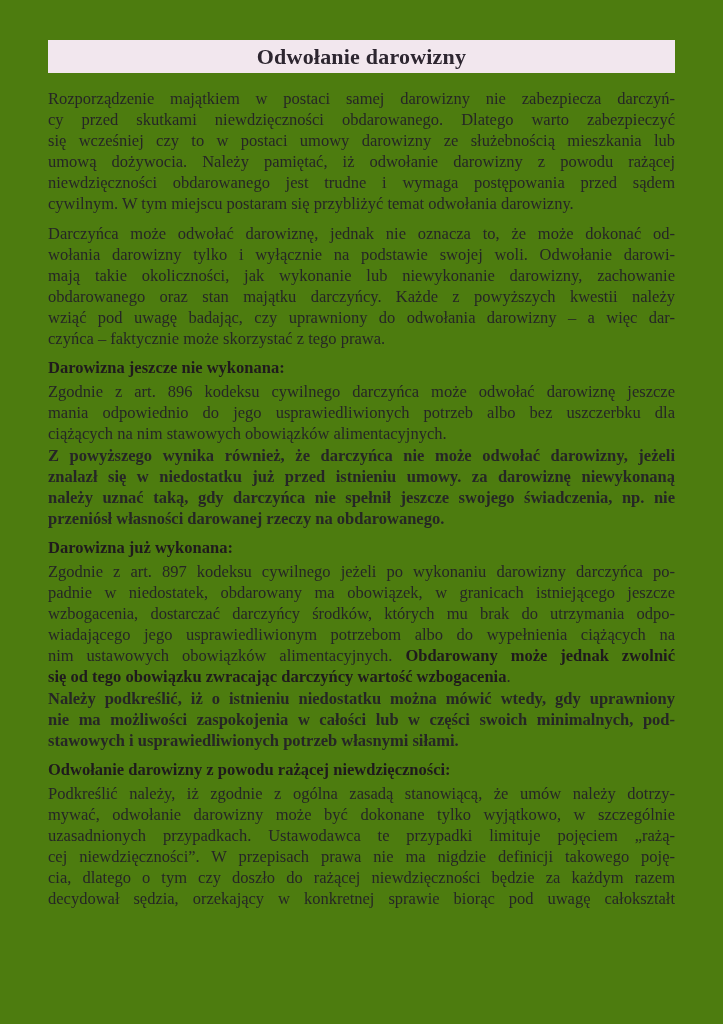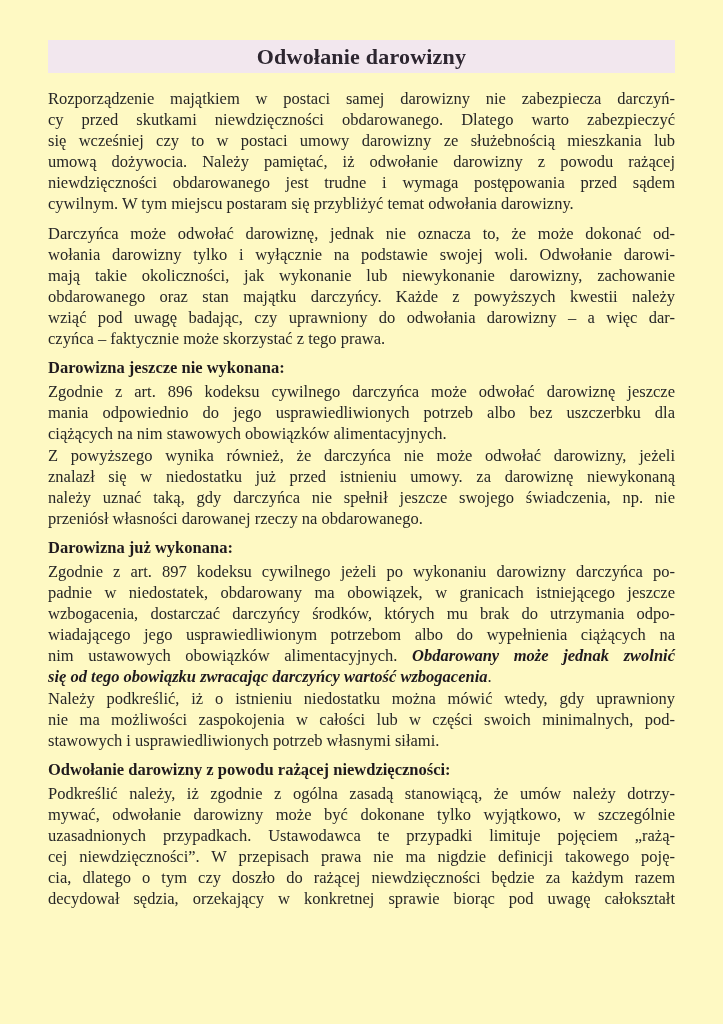--- a/index.html
+++ b/index.html
@@ -19,7 +19,7 @@
     width: 723px;
     height: 1024px;
     padding: 40px 48px 0 48px;
-    background: #fef9c3;
+    background: #4d7c0f;
   }
   .title-bar {
     height: 33px;

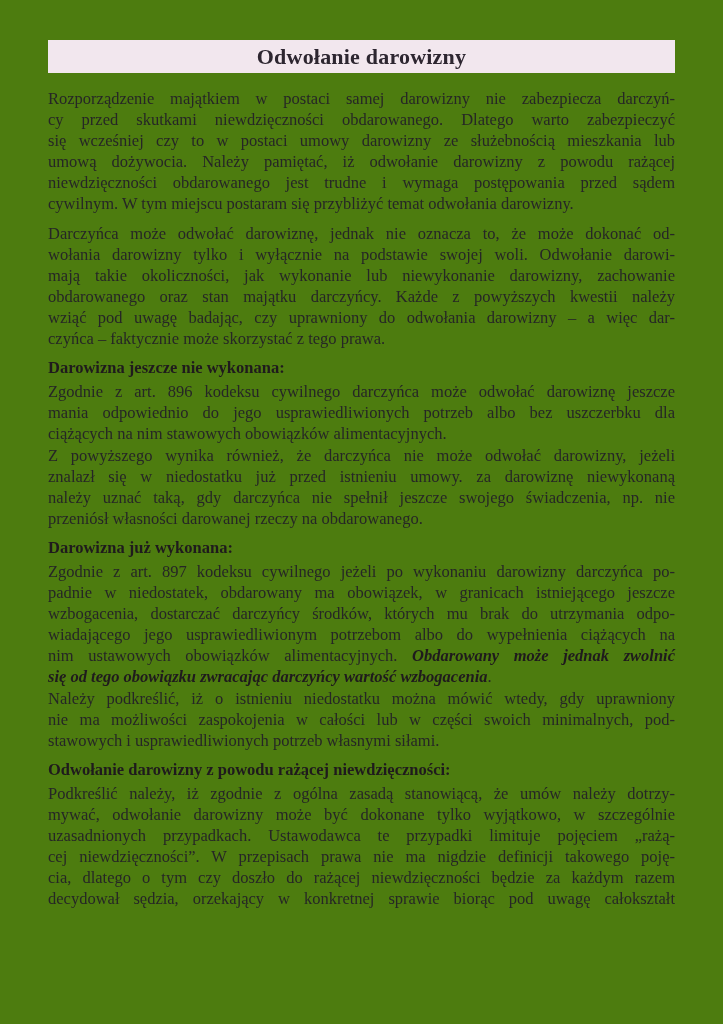--- a/index.html
+++ b/index.html
@@ -44,6 +44,7 @@
   }
   .para.tight {
     margin-top: -8px;
+    font-weight: bold;
   }
   .heading {
     font-weight: bold;

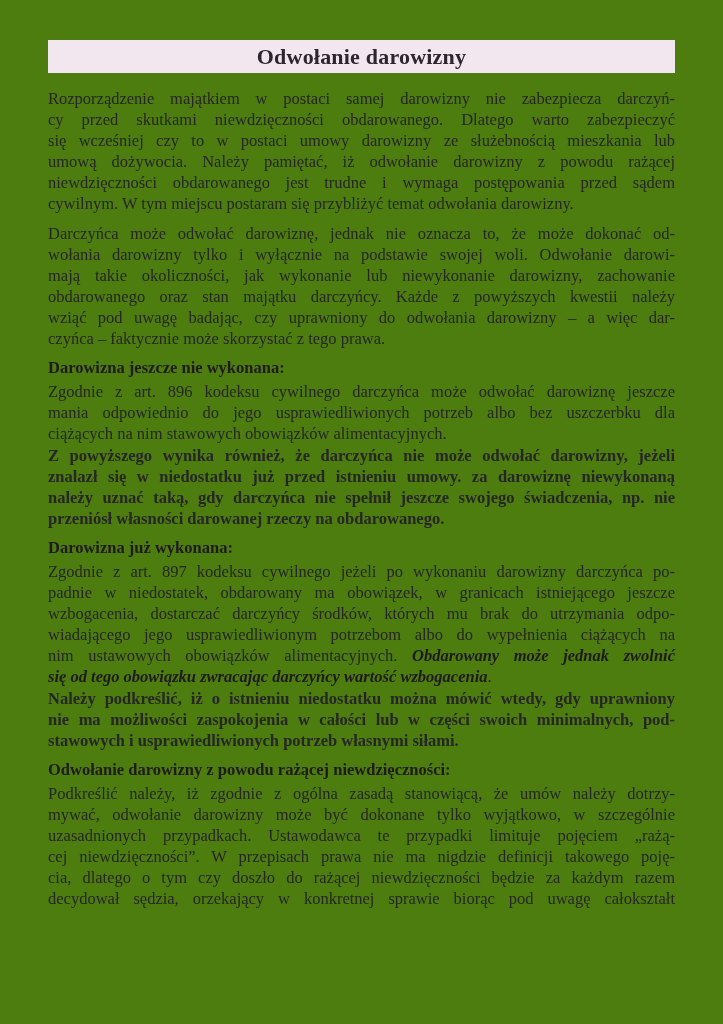--- a/index.html
+++ b/index.html
@@ -63,7 +63,6 @@
   .line b {
     font-weight: bold;
     color: #1f1a1d;
-    font-style: italic;
   }
 </style>
 </head>

